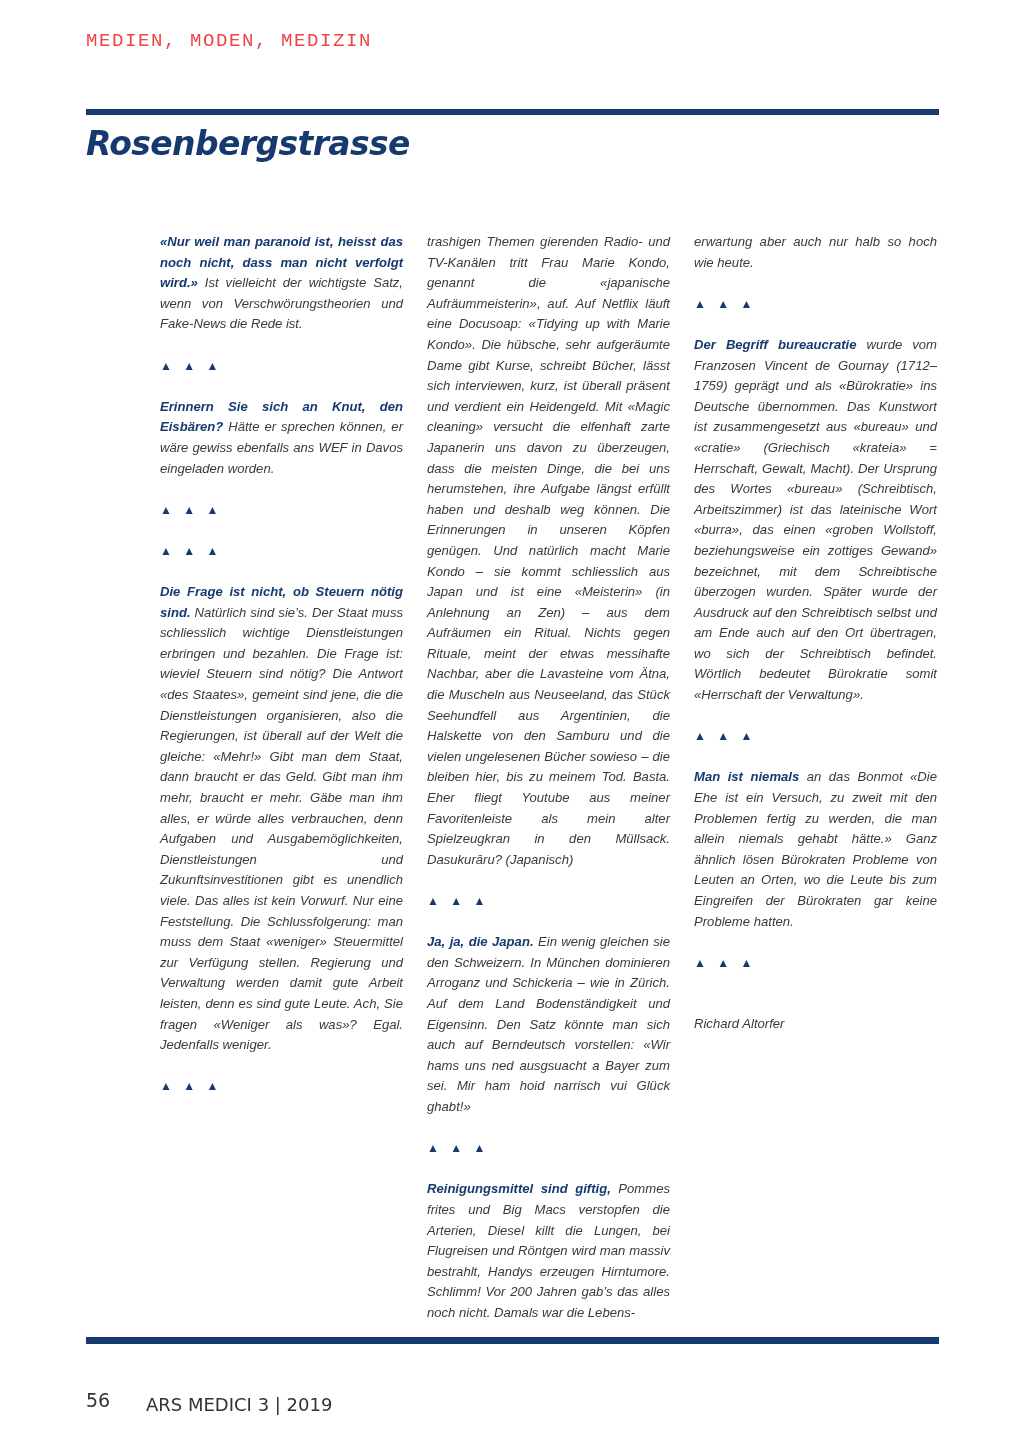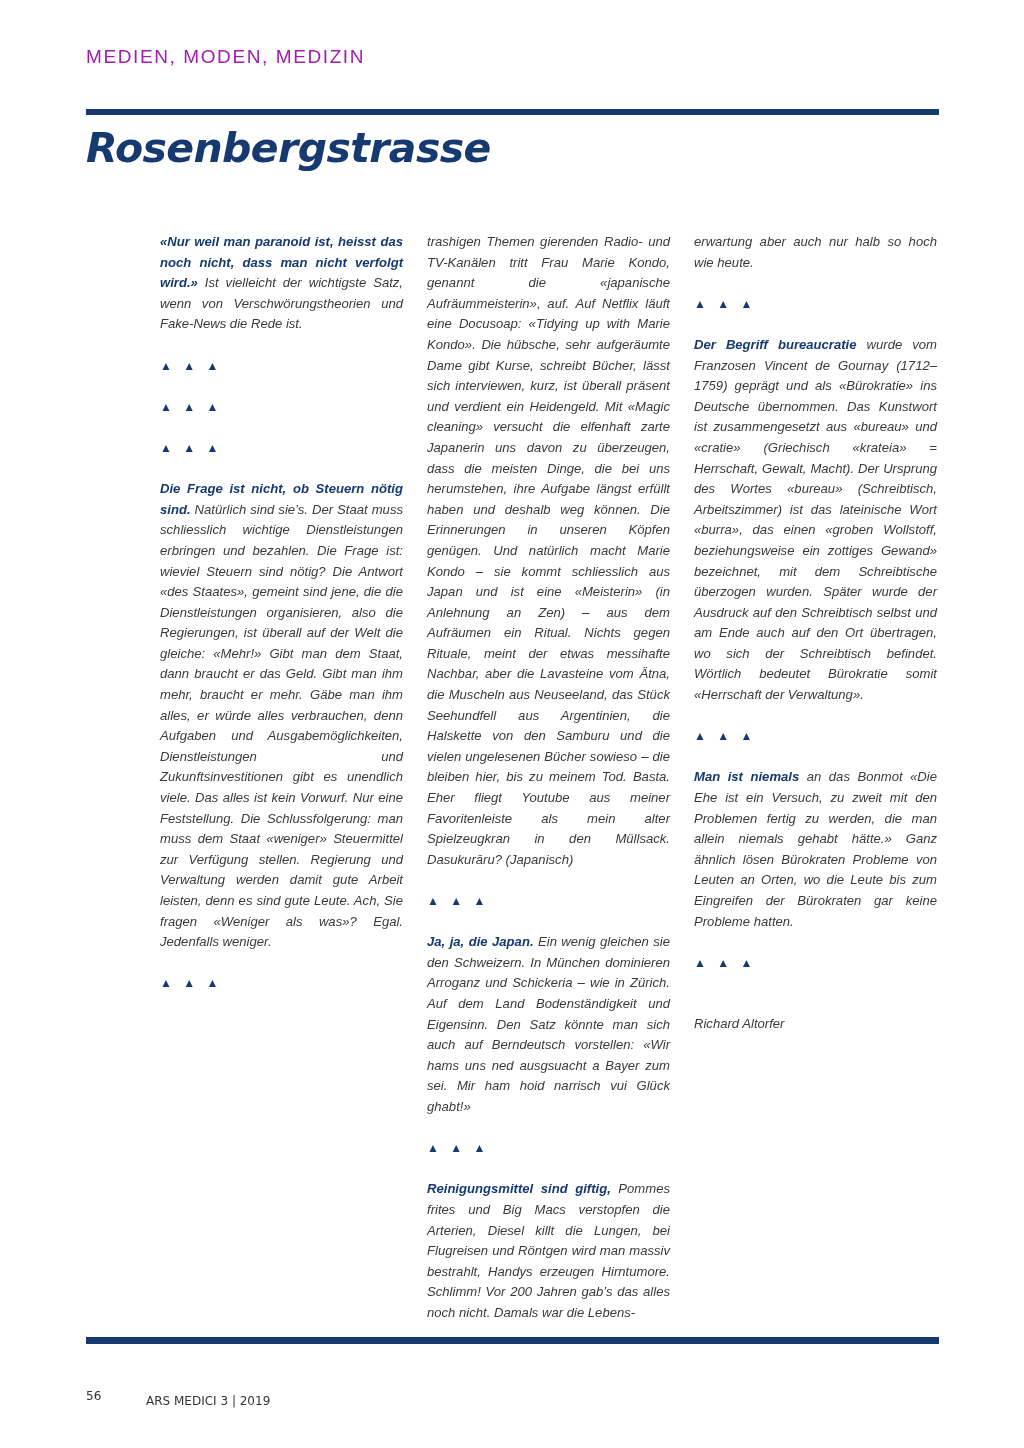--- a/index.html
+++ b/index.html
@@ -6,7 +6,7 @@
   body { width: 1024px; height: 1448px; position: relative; overflow: hidden;
          font-family: "Liberation Sans", "DejaVu Sans", sans-serif; color: #3a3a3a; }
   .section-label { position: absolute; left: 86px; top: 30px; font-size: 19px; letter-spacing: 1.6px;
-                   color: #a21caf; font-family: Liberation Sans, sans-serif; margin-top: 16px; }
+                   color: #ef4444; font-family: Liberation Mono, monospace; }
   .rule-top { position: absolute; left: 86px; top: 109px; width: 853px; height: 6px; background: #163a70; }
   .title { position: absolute; left: 86px; top: 124px; margin: 0; font-size: 41px; font-weight: bold;
            font-style: italic; color: #163a70; font-family: "DejaVu Sans", sans-serif; letter-spacing: -0.6px; }

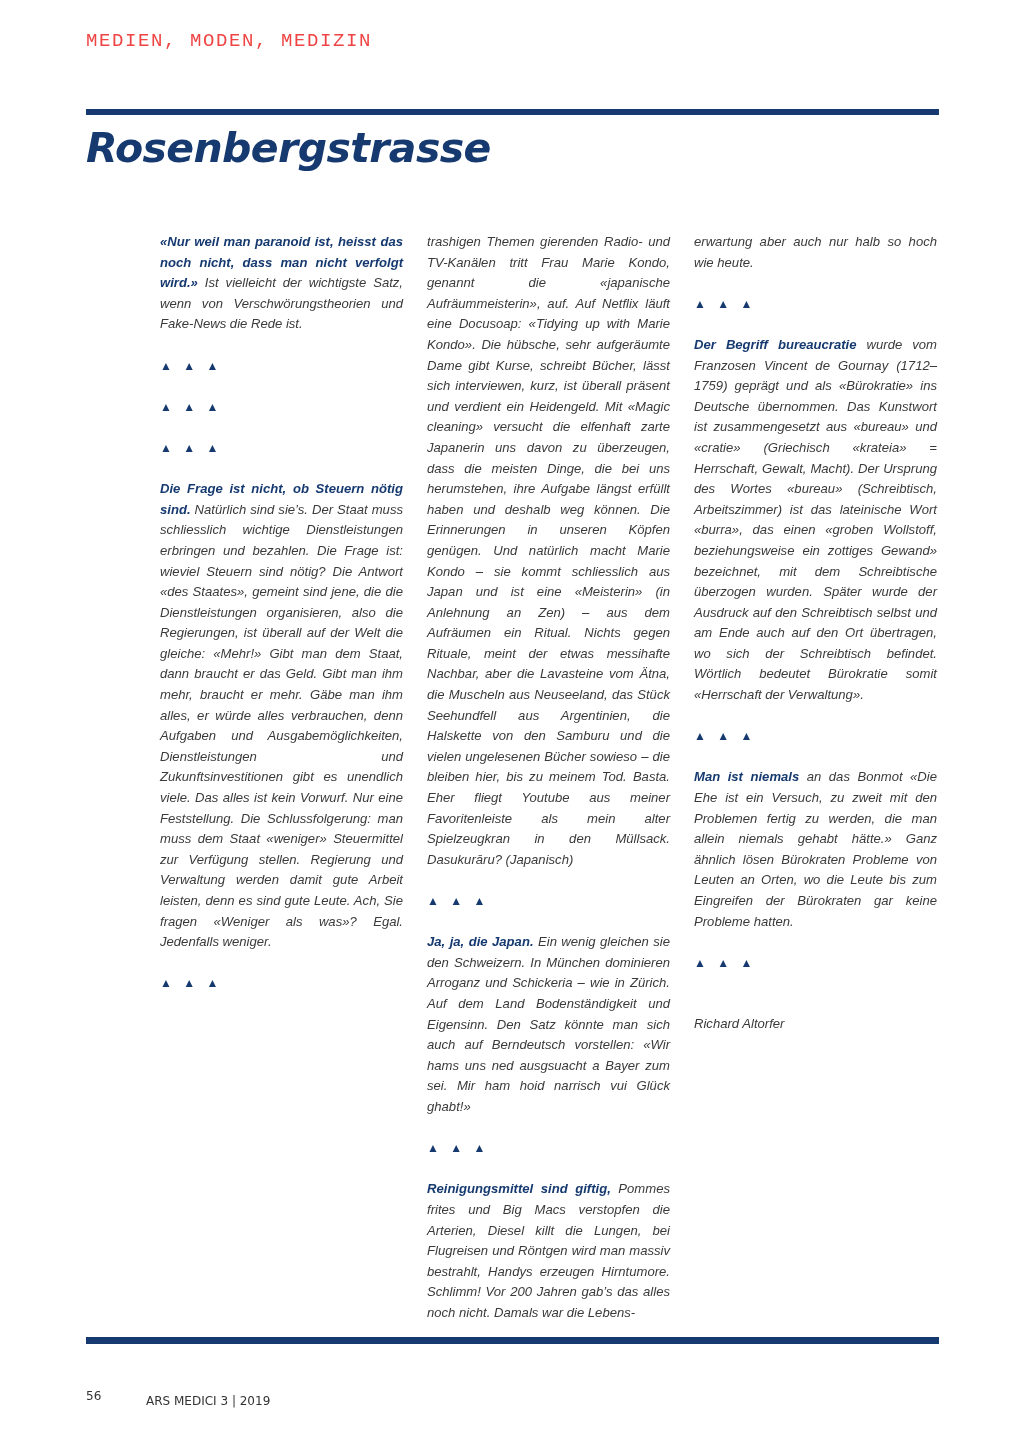--- a/index.html
+++ b/index.html
@@ -8,7 +8,7 @@
   .section-label { position: absolute; left: 86px; top: 30px; font-size: 19px; letter-spacing: 1.6px;
                    color: #ef4444; font-family: Liberation Mono, monospace; }
   .rule-top { position: absolute; left: 86px; top: 109px; width: 853px; height: 6px; background: #163a70; }
-  .title { position: absolute; left: 86px; top: 124px; margin: 0; font-size: 41px; font-weight: bold;
+  .title { position: absolute; left: 86px; top: 124px; margin: 0; font-size: 33px; font-weight: bold;
            font-style: italic; color: #163a70; font-family: "DejaVu Sans", sans-serif; letter-spacing: -0.6px; }
   .col { position: absolute; top: 232px; width: 243px; font-size: 13.1px; line-height: 20.6px;
          text-align: justify; hyphens: manual; }

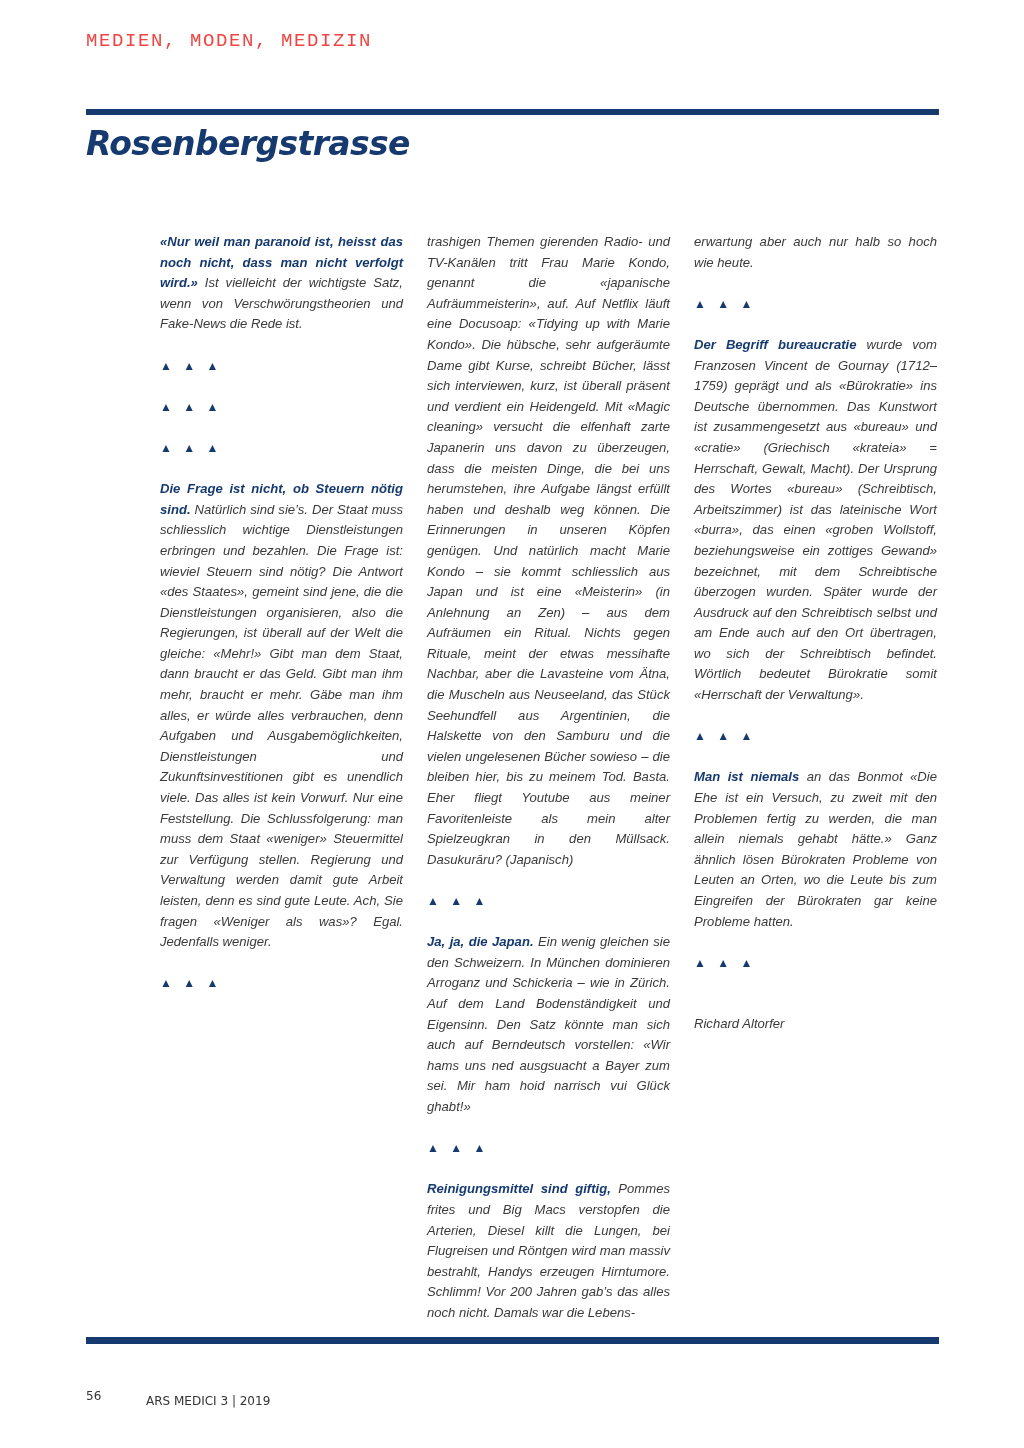--- a/index.html
+++ b/index.html
@@ -33,6 +33,7 @@
 <div class="col col1">
   <p><span class="lead">«Nur weil man paranoid ist, heisst das noch nicht, dass man nicht verfolgt wird.»</span><span> Ist vielleicht der wichtigste Satz, wenn von Verschwörungstheorien und Fake-News die Rede ist.</span></p>
   <div class="tri">▲ ▲ ▲</div>
+  <p><span class="lead">Erinnern Sie sich an Knut, den Eisbären?</span><span> Hätte er sprechen können, er wäre gewiss ebenfalls ans WEF in Davos eingeladen worden.</span></p>
   <div class="tri">▲ ▲ ▲</div>
   <div class="tri">▲ ▲ ▲</div>
   <p><span class="lead">Die Frage ist nicht, ob Steuern nötig sind.</span><span> Natürlich sind sie’s. Der Staat muss schliesslich wichtige Dienstleistungen erbringen und bezahlen. Die Frage ist: wieviel Steuern sind nötig? Die Antwort «des Staates», gemeint sind jene, die die Dienstleistungen organisieren, also die Regierungen, ist überall auf der Welt die gleiche: «Mehr!» Gibt man dem Staat, dann braucht er das Geld. Gibt man ihm mehr, braucht er mehr. Gäbe man ihm alles, er würde alles verbrauchen, denn Aufgaben und Ausgabemöglichkeiten, Dienstleistungen und Zukunftsinvestitionen gibt es unendlich viele. Das alles ist kein Vorwurf. Nur eine Feststellung. Die Schlussfolgerung: man muss dem Staat «weniger» Steuermittel zur Verfügung stellen. Regierung und Verwaltung werden damit gute Arbeit leisten, denn es sind gute Leute. Ach, Sie fragen «Weniger als was»? Egal. Jedenfalls weniger.</span></p>

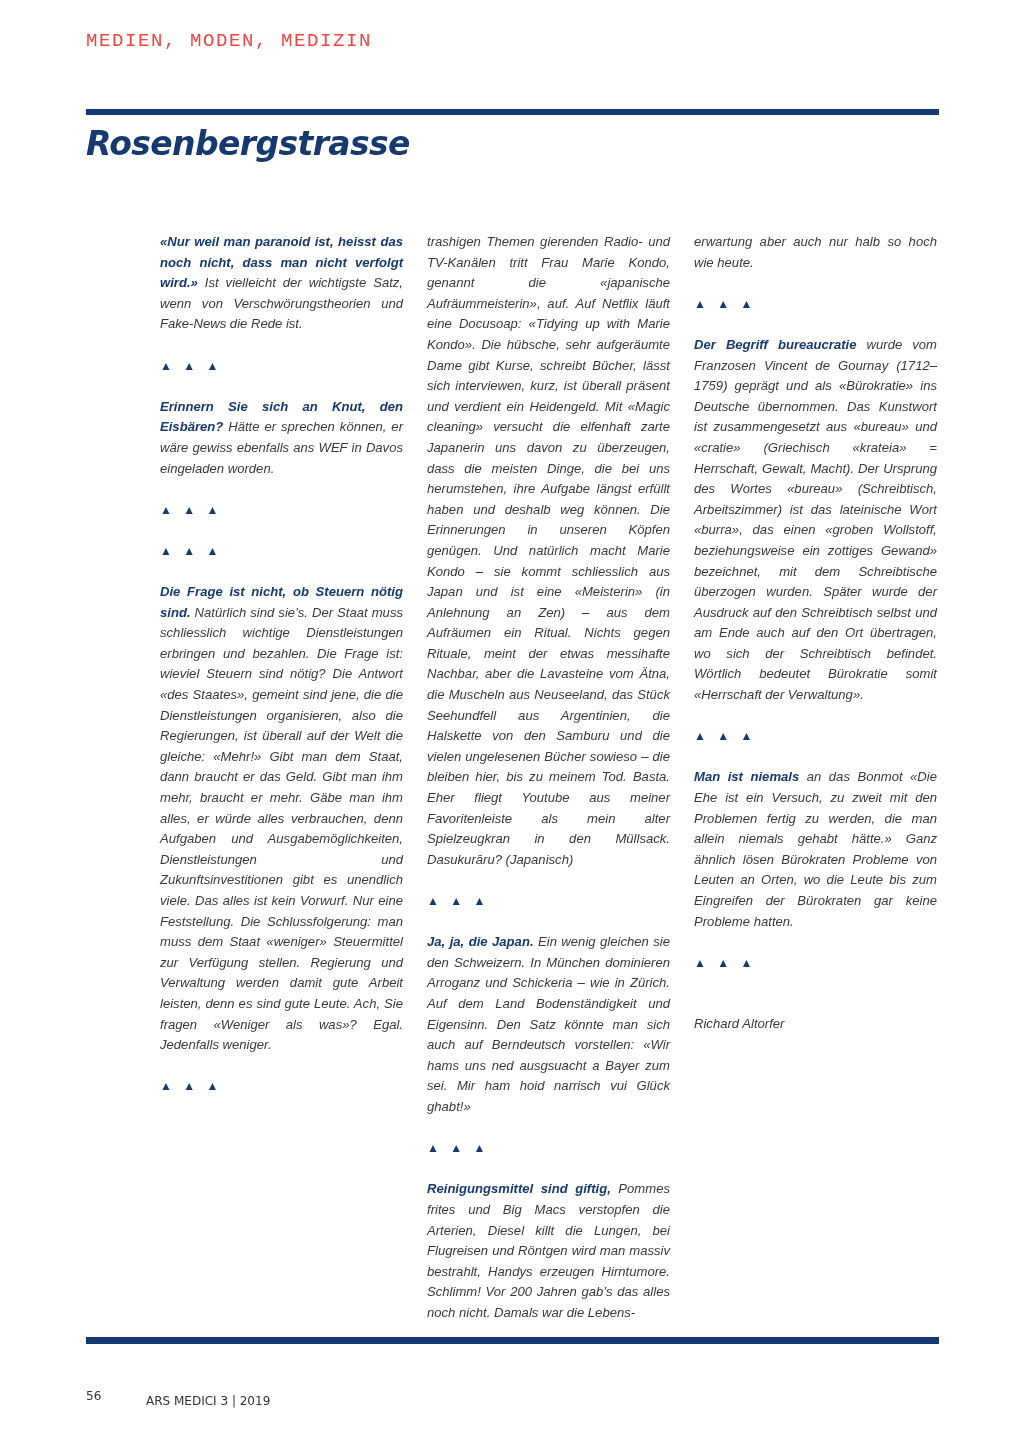--- a/index.html
+++ b/index.html
@@ -20,7 +20,7 @@
   .tri { color: #163a70; font-size: 12px; letter-spacing: 4px; margin: 20.6px 0 20.6px 0; height: 20.6px; line-height: 20.6px; }
   .author { margin-top: 41px !important; }
   .rule-bottom { position: absolute; left: 86px; top: 1337px; width: 853px; height: 7px; background: #163a70; }
-  .page-num { position: absolute; left: 86px; top: 1389px; font-size: 12px; color: #333; font-family: "DejaVu Sans", sans-serif; }
+  .page-num { position: absolute; left: 86px; top: 1389px; font-size: 19px; color: #333; font-family: "DejaVu Sans", sans-serif; }
   .journal { position: absolute; left: 146px; top: 1394px; font-size: 12px; color: #333; font-family: "DejaVu Sans", sans-serif; }
 </style>
 </head>

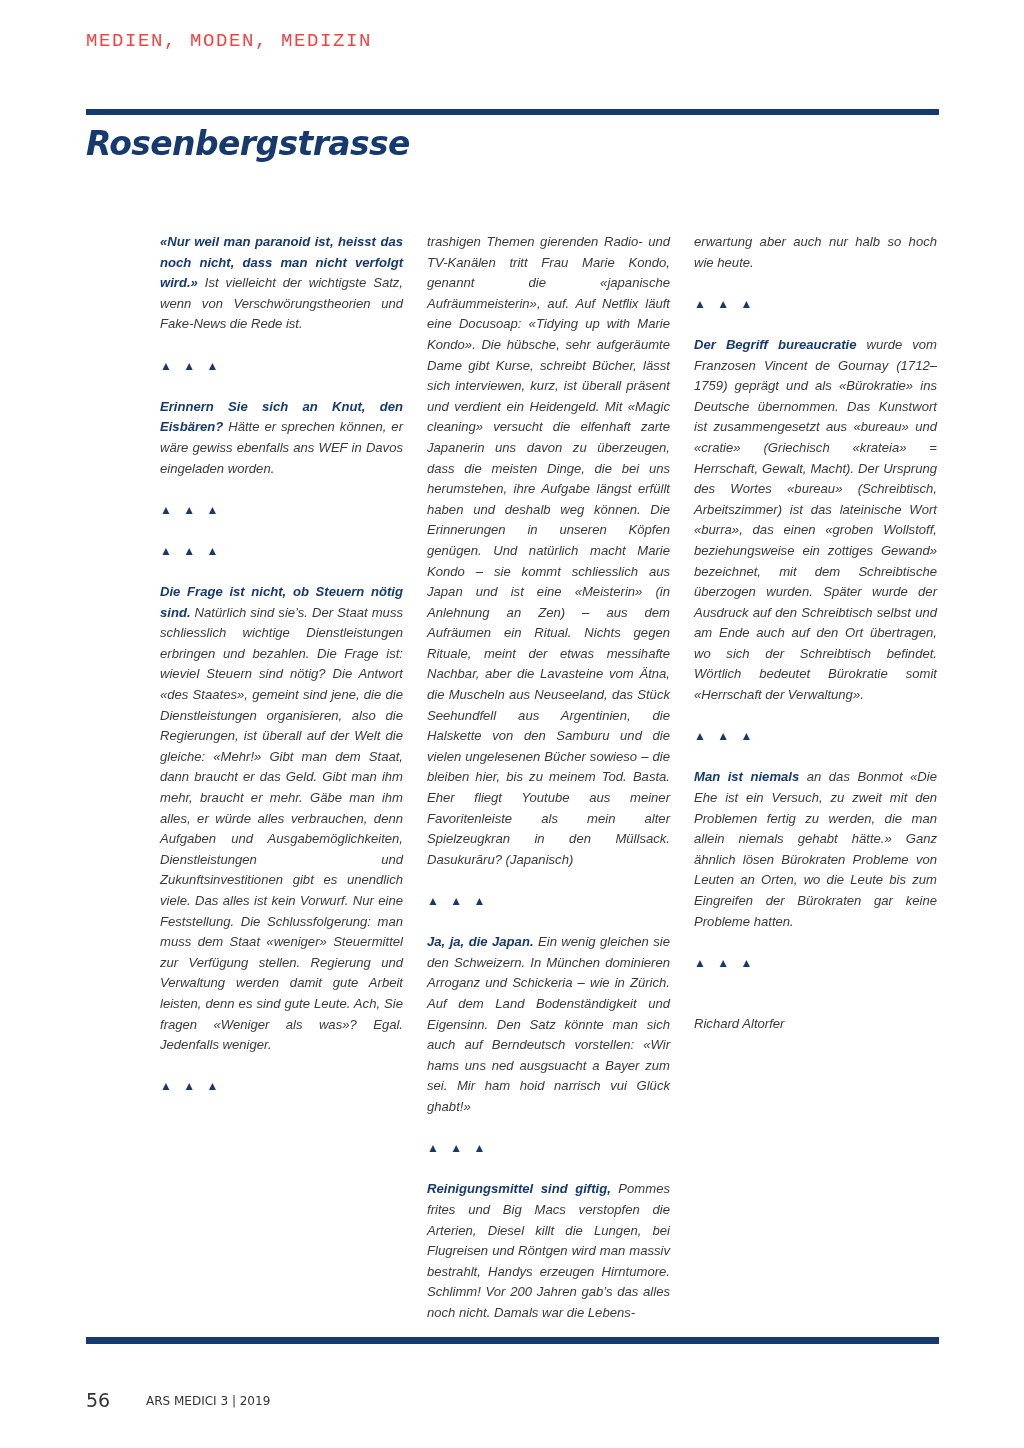--- a/index.html
+++ b/index.html
@@ -21,7 +21,7 @@
   .author { margin-top: 41px !important; }
   .rule-bottom { position: absolute; left: 86px; top: 1337px; width: 853px; height: 7px; background: #163a70; }
   .page-num { position: absolute; left: 86px; top: 1389px; font-size: 19px; color: #333; font-family: "DejaVu Sans", sans-serif; }
-  .journal { position: absolute; left: 146px; top: 1394px; font-size: 12px; color: #333; font-family: "DejaVu Sans", sans-serif; }
+  .journal { position: absolute; left: 146px; top: 1394px; font-size: 18px; color: #333; font-family: "DejaVu Sans", sans-serif; }
 </style>
 </head>
 <body>

